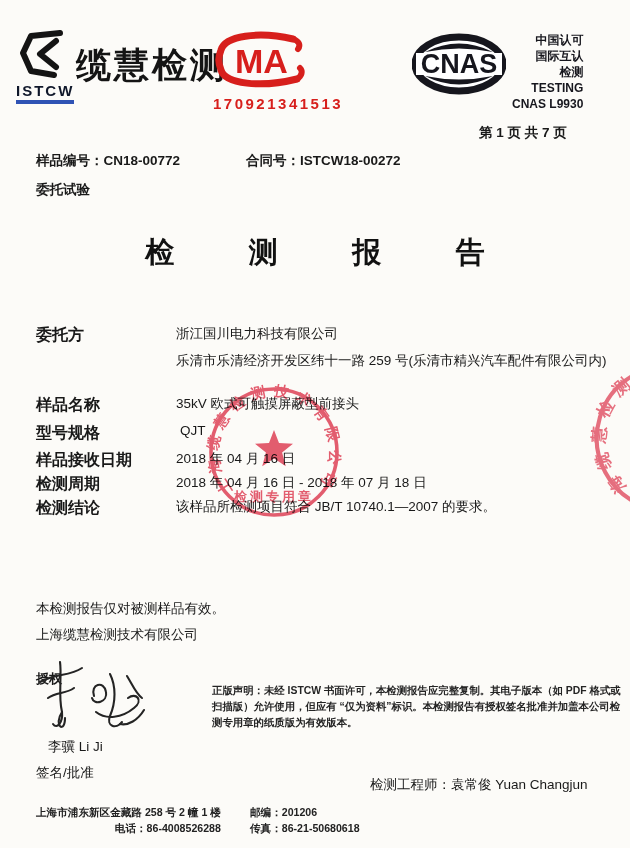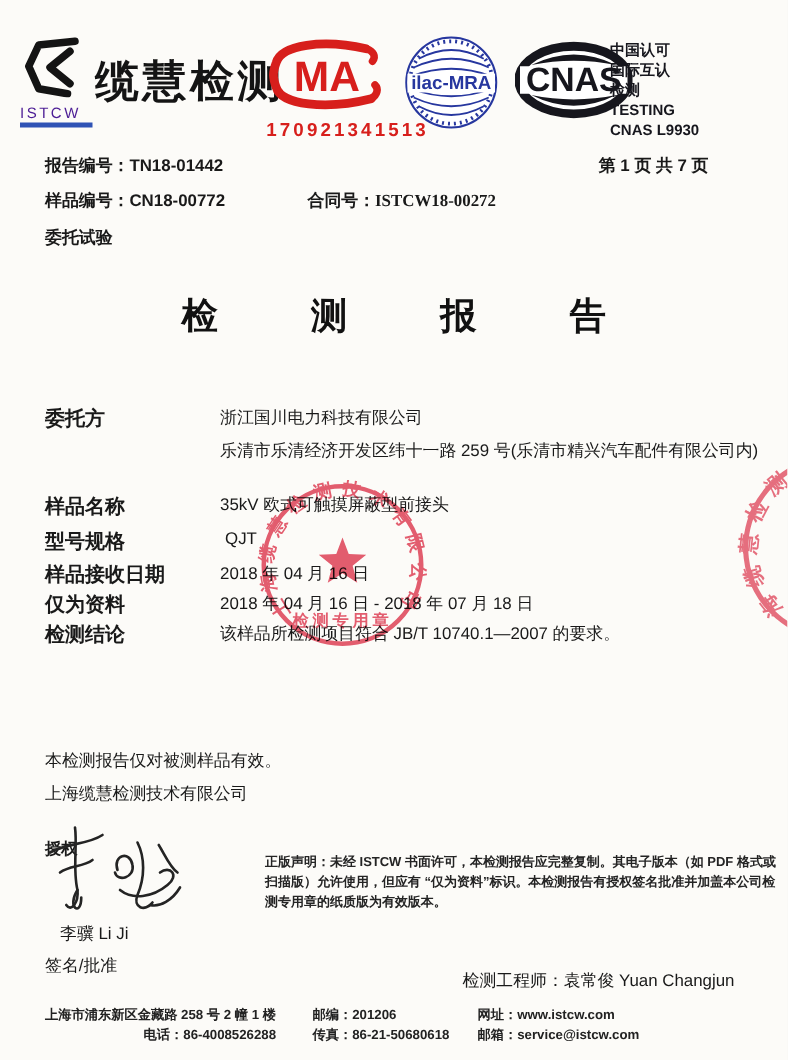--- a/index.html
+++ b/index.html
@@ -75,7 +75,7 @@
     </svg>
   </div>
 
-  <div class="abs accr" style="left:488px;top:32px;">
+  <div class="abs accr" style="left:512px;top:32px;text-align:right;">
     <div>中国认可</div>
     <div>国际互认</div>
     <div>检测</div>

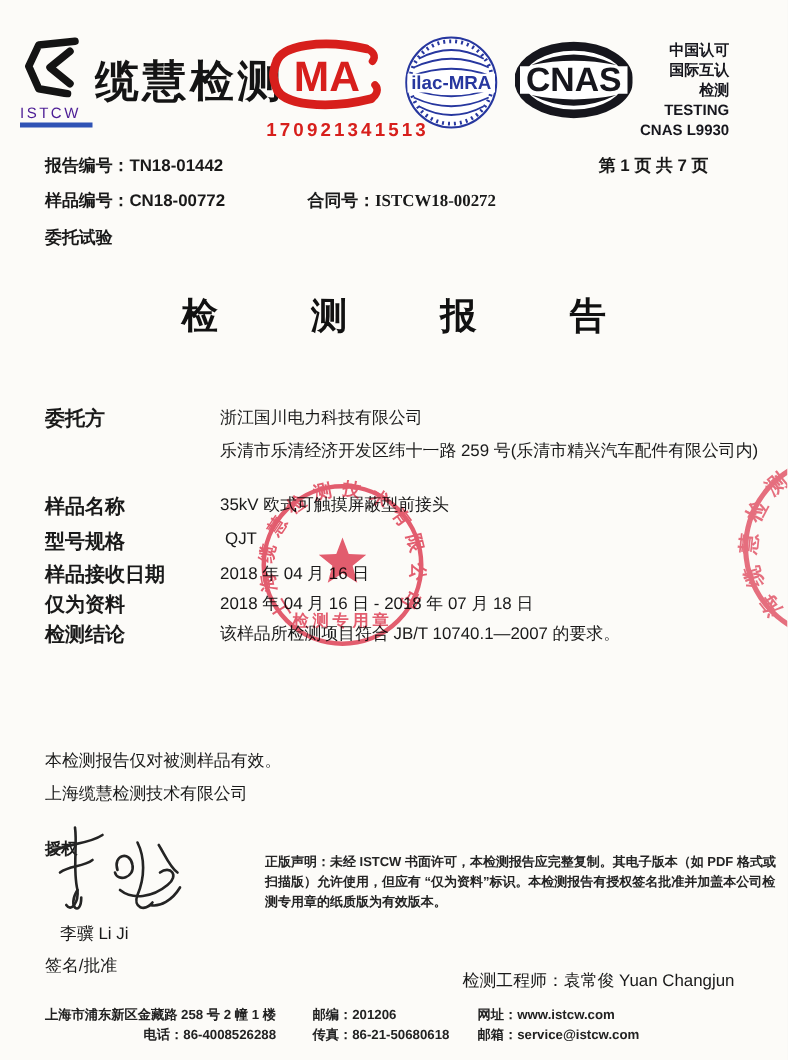--- a/index.html
+++ b/index.html
@@ -50,20 +50,6 @@
     <div class="cma-num" style="margin-top:3px;">170921341513</div>
   </div>
 
-  <div class="abs" style="left:322px;top:27px;">
-    <svg width="78" height="78" viewBox="0 0 78 78">
-      <circle cx="39" cy="39" r="36" fill="#ffffff" stroke="#27379f" stroke-width="1.6"></circle>
-      <circle cx="39" cy="39" r="33" fill="none" stroke="#27379f" stroke-width="3" stroke-dasharray="1.6,3.2"></circle>
-      <path d="M13 20 Q39 6 65 20" fill="none" stroke="#27379f" stroke-width="1.4"></path>
-      <path d="M9 27 Q39 13 69 27" fill="none" stroke="#27379f" stroke-width="1.4"></path>
-      <path d="M7 34 Q39 22 71 34" fill="none" stroke="#27379f" stroke-width="1.4"></path>
-      <path d="M13 58 Q39 72 65 58" fill="none" stroke="#27379f" stroke-width="1.4"></path>
-      <path d="M9 51 Q39 65 69 51" fill="none" stroke="#27379f" stroke-width="1.4"></path>
-      <path d="M7 44 Q39 56 71 44" fill="none" stroke="#27379f" stroke-width="1.4"></path>
-      <rect x="4" y="32" width="70" height="15" fill="#ffffff"></rect>
-      <text x="39" y="44" text-anchor="middle" font-size="15" font-weight="bold" fill="#27379f" font-family="Liberation Sans,sans-serif">ilac-MRA</text>
-    </svg>
-  </div>
 
   <div class="abs" style="left:412px;top:33px;">
     <svg width="94" height="62" viewBox="0 0 94 62">

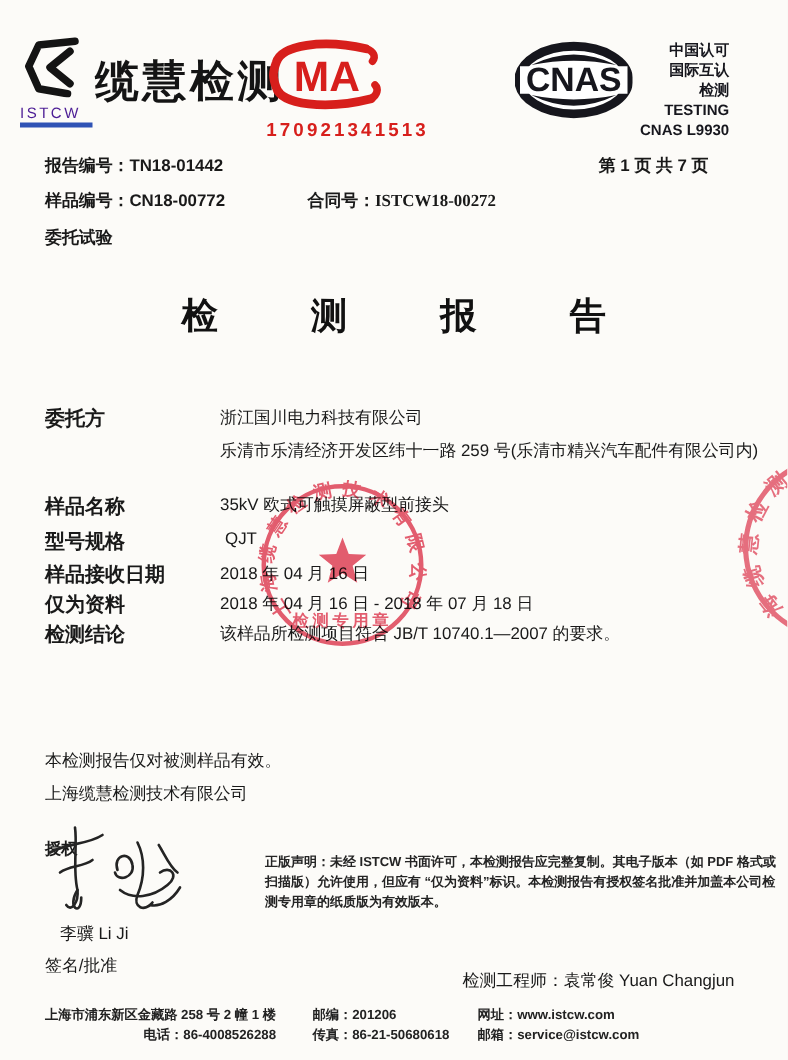--- a/index.html
+++ b/index.html
@@ -8,7 +8,7 @@
   .abs{position:absolute;}
   
   .brand-cn{font-size:35px;font-weight:bold;letter-spacing:3px;color:#141414;}
-  .istcw-word{font-size:12px;font-weight:normal;letter-spacing:2px;color:#4c1d95;}
+  .istcw-word{font-size:15px;font-weight:bold;letter-spacing:2px;color:#0f172a;}
   .tagline{height:4px;background:#2f53b5;width:58px;margin-top:1px;}
   .cma-num{color:#d71f1c;font-size:15px;font-weight:bold;letter-spacing:2.5px;}
   .accr{font-size:12px;line-height:16px;font-weight:bold;color:#16161d;}

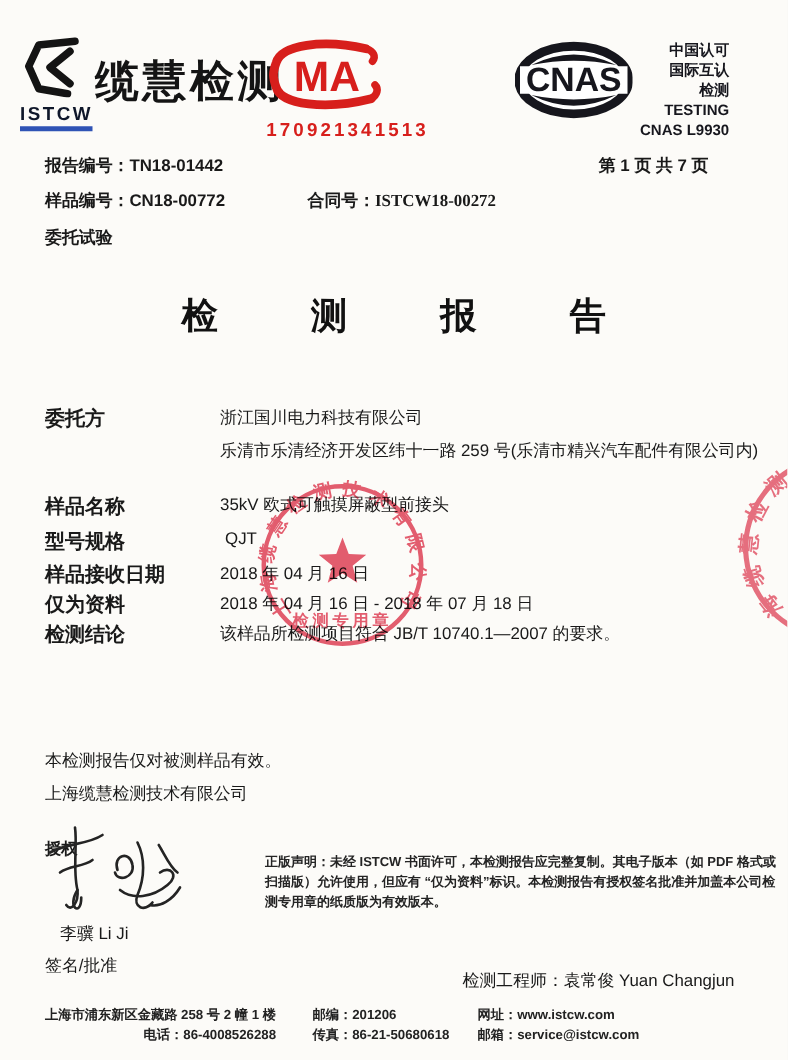--- a/index.html
+++ b/index.html
@@ -69,7 +69,6 @@
     <div>CNAS L9930</div>
   </div>
 
-  <div class="abs meta" style="left:36px;top:124px;">报告编号：TN18-01442</div>
   <div class="abs meta" style="left:479px;top:124px;">第 1 页 共 7 页</div>
 
   <div class="abs meta" style="left:36px;top:152px;">样品编号：CN18-00772</div>

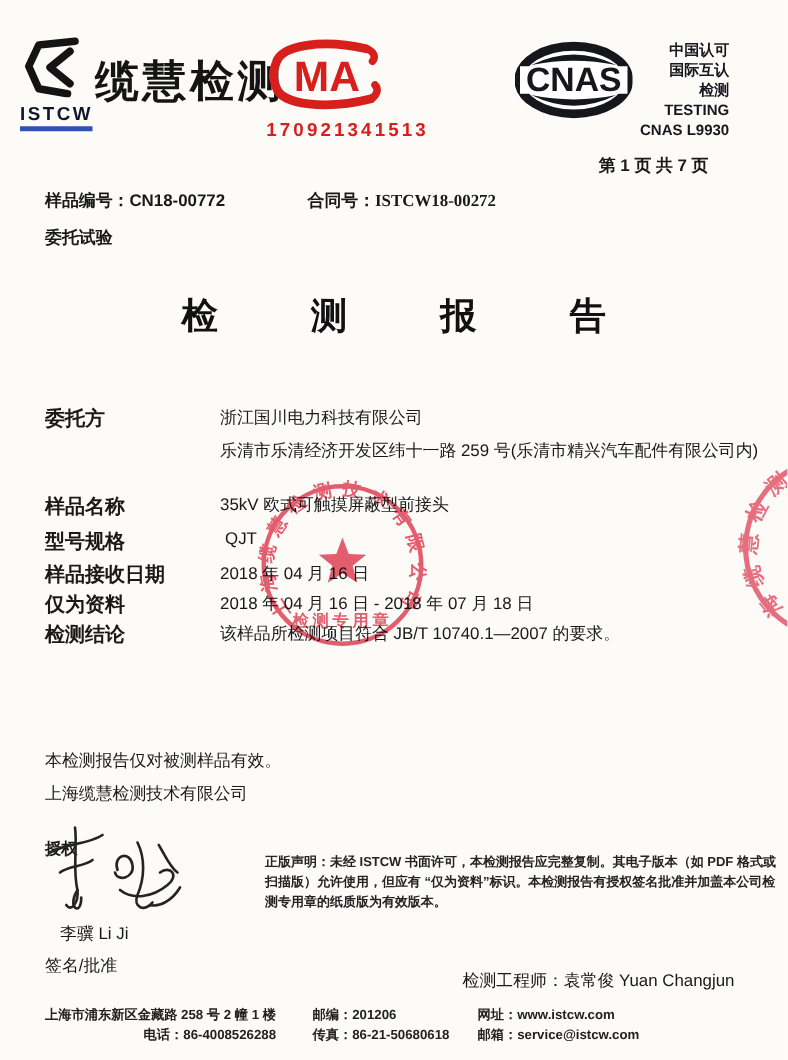--- a/index.html
+++ b/index.html
@@ -72,7 +72,7 @@
   <div class="abs meta" style="left:479px;top:124px;">第 1 页 共 7 页</div>
 
   <div class="abs meta" style="left:36px;top:152px;">样品编号：CN18-00772</div>
-  <div class="abs meta" style="left:246px;top:152px;font-family:Liberation Serif, serif;">合同号：ISTCW18-00272</div>
+  <div class="abs meta" style="left:246px;top:152px;">合同号：ISTCW18-00272</div>
 
   <div class="abs meta" style="left:36px;top:181px;">委托试验</div>
 

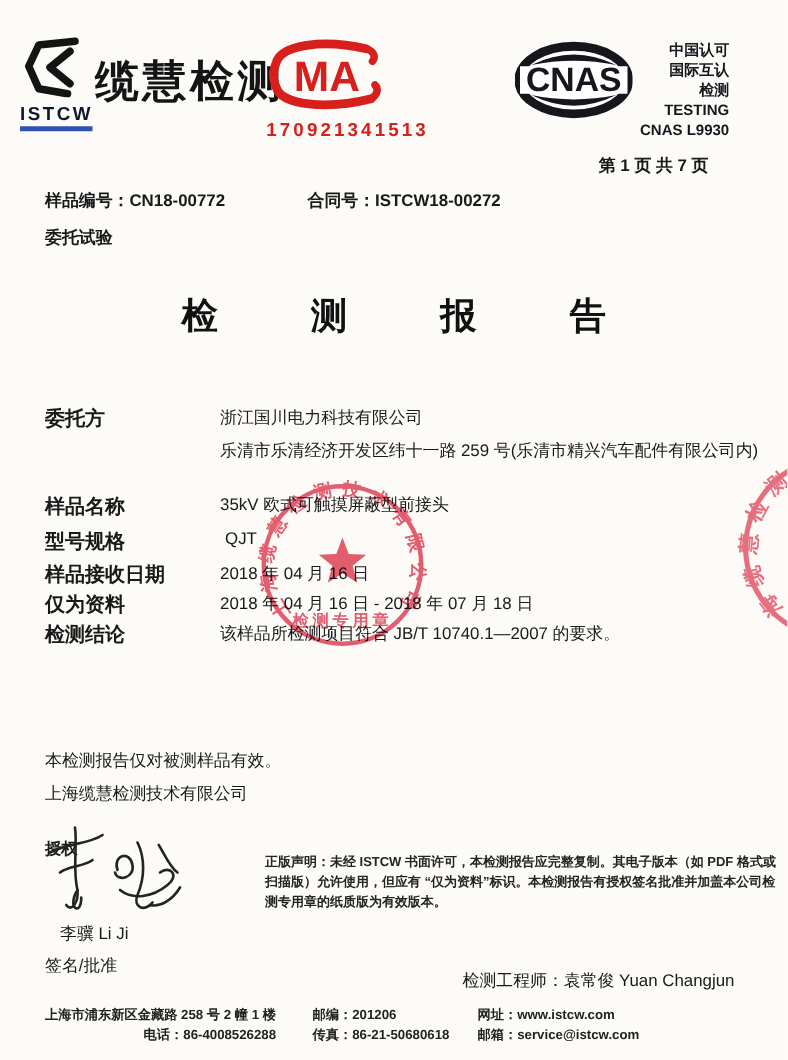--- a/index.html
+++ b/index.html
@@ -91,7 +91,7 @@
   <div class="abs lab" style="left:36px;top:450px;">样品接收日期</div>
   <div class="abs val" style="left:176px;top:450px;">2018 年 04 月 16 日</div>
 
-  <div class="abs lab" style="left:36px;top:474px;">仅为资料</div>
+  <div class="abs lab" style="left:36px;top:474px;">检测周期</div>
   <div class="abs val" style="left:176px;top:474px;">2018 年 04 月 16 日 - 2018 年 07 月 18 日</div>
 
   <div class="abs lab" style="left:36px;top:498px;">检测结论</div>

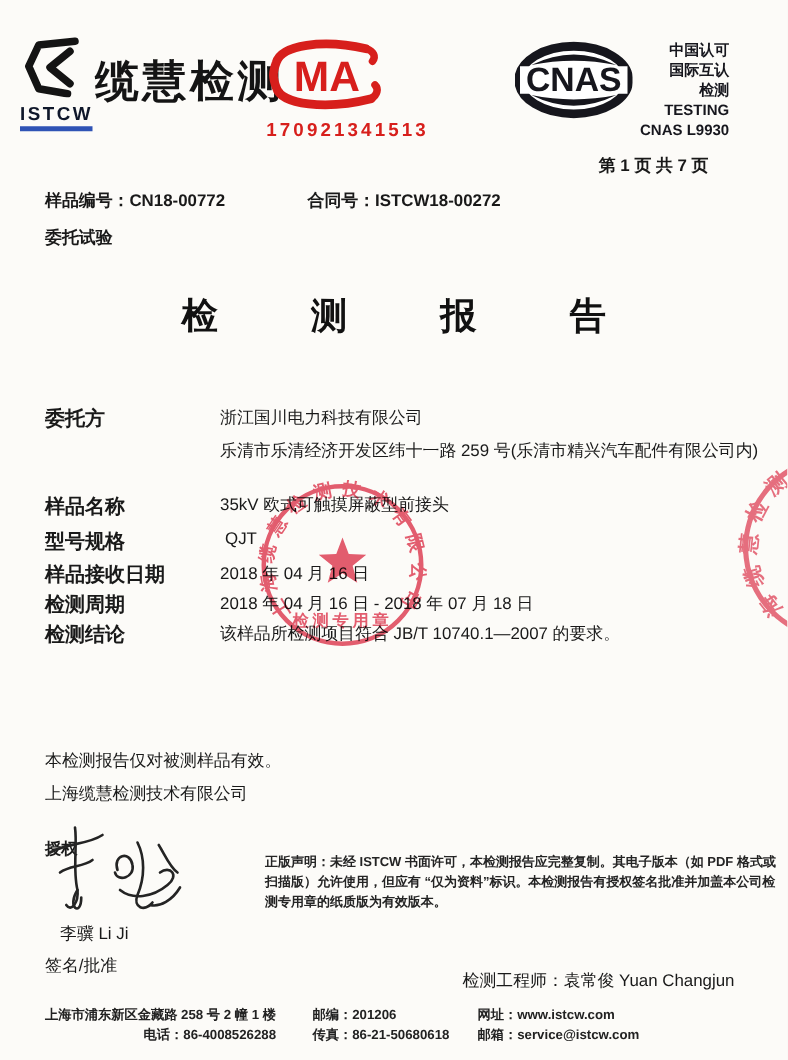--- a/index.html
+++ b/index.html
@@ -159,10 +159,6 @@
     <div>邮编：201206</div>
     <div>传真：86-21-50680618</div>
   </div>
-  <div class="abs small" style="left:382px;top:804px;">
-    <div>网址：www.istcw.com</div>
-    <div>邮箱：service@istcw.com</div>
-  </div>
 
 </div>
 

